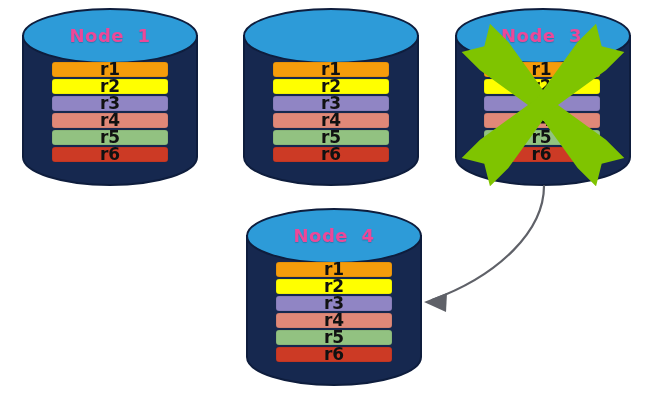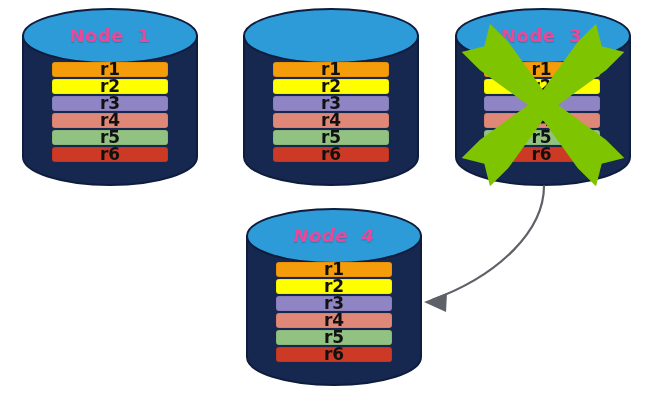--- a/index.html
+++ b/index.html
@@ -136,7 +136,7 @@
           <path d="M 1 28 L 1 149 A 87 28 0 0 0 175 149 L 175 28 Z" fill="#16284f" stroke="#0e1d3d" stroke-width="2"></path>
           <ellipse cx="88" cy="28" rx="87" ry="27" fill="#2d9bd8" stroke="#0e1d3d" stroke-width="2"></ellipse>
         </svg>
-        <div class="node-title" style="top: 17px; font-style: italic;">Node  4</div>
+        <div class="node-title" style="top: 17px;">Node  4</div>
         <div class="rows" style="top: 54px;">
           <div class="row-bar" style="background: rgb(245, 156, 11); width: 116px;">r1</div>
           <div class="row-bar" style="background: rgb(255, 255, 0); width: 116px;">r2</div>

